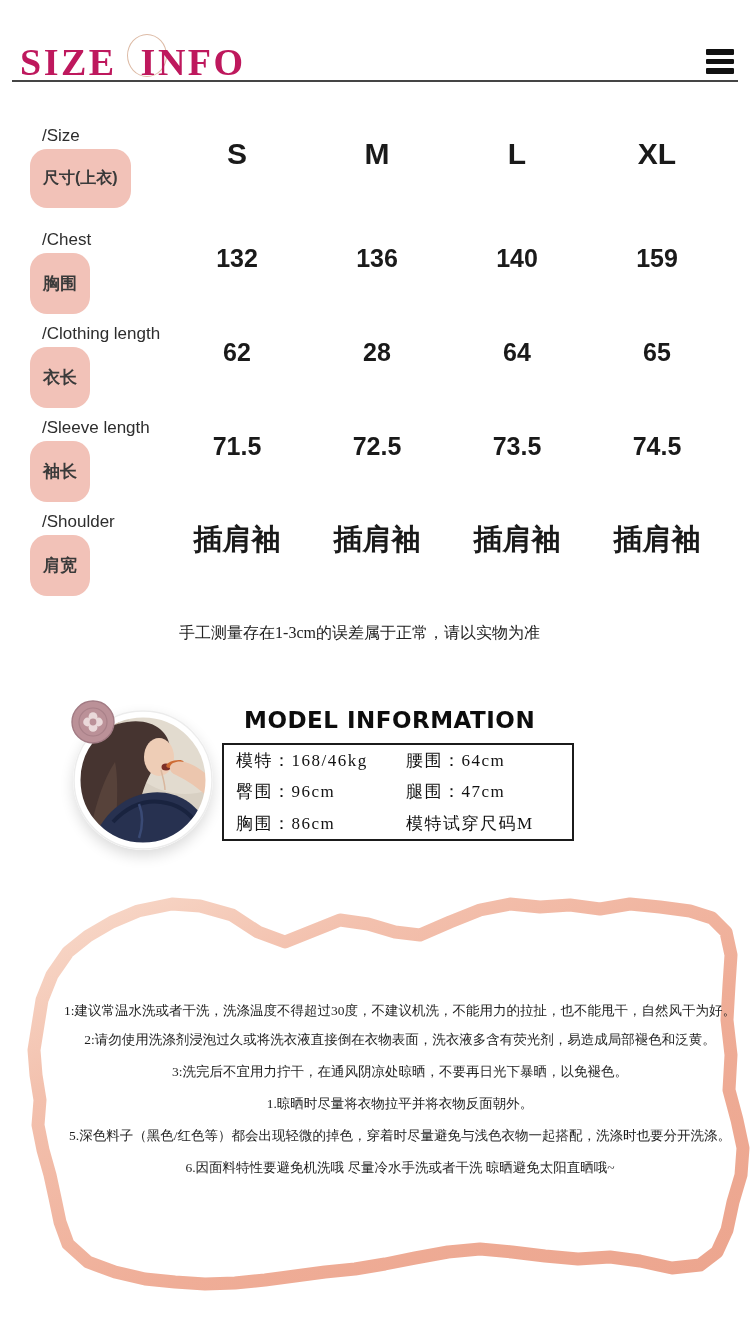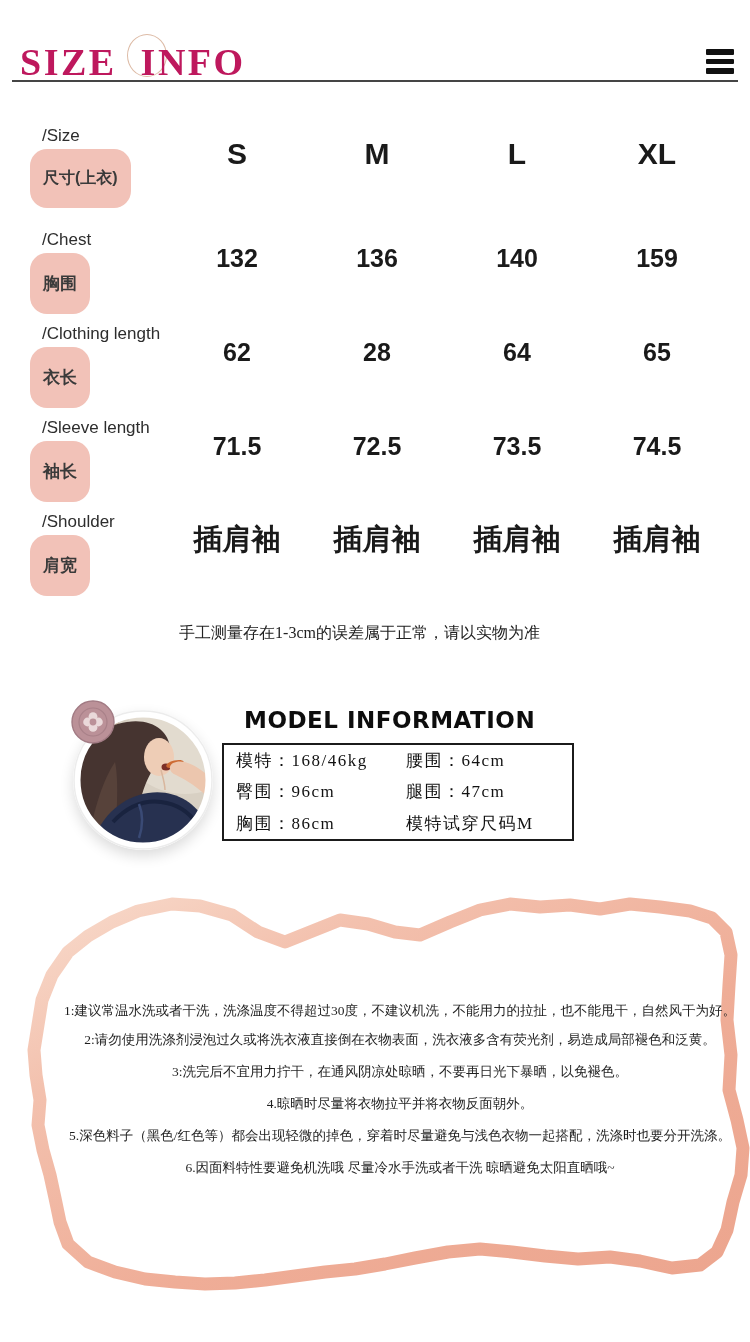--- a/index.html
+++ b/index.html
@@ -200,7 +200,7 @@
   <div class="care-line" style="top:1002px">1:建议常温水洗或者干洗，洗涤温度不得超过30度，不建议机洗，不能用力的拉扯，也不能甩干，自然风干为好。</div>
   <div class="care-line" style="top:1031px">2:请勿使用洗涤剂浸泡过久或将洗衣液直接倒在衣物表面，洗衣液多含有荧光剂，易造成局部褪色和泛黄。</div>
   <div class="care-line" style="top:1063px">3:洗完后不宜用力拧干，在通风阴凉处晾晒，不要再日光下暴晒，以免褪色。</div>
-  <div class="care-line" style="top:1095px">4.晾晒时尽量将衣物拉平并将衣物反面朝外。</div>
+  <div class="care-line" style="top:1095px">1.晾晒时尽量将衣物拉平并将衣物反面朝外。</div>
   <div class="care-line" style="top:1127px">5.深色料子（黑色/红色等）都会出现轻微的掉色，穿着时尽量避免与浅色衣物一起搭配，洗涤时也要分开洗涤。</div>
   <div class="care-line" style="top:1159px">6.因面料特性要避免机洗哦 尽量冷水手洗或者干洗 晾晒避免太阳直晒哦~</div>
 

